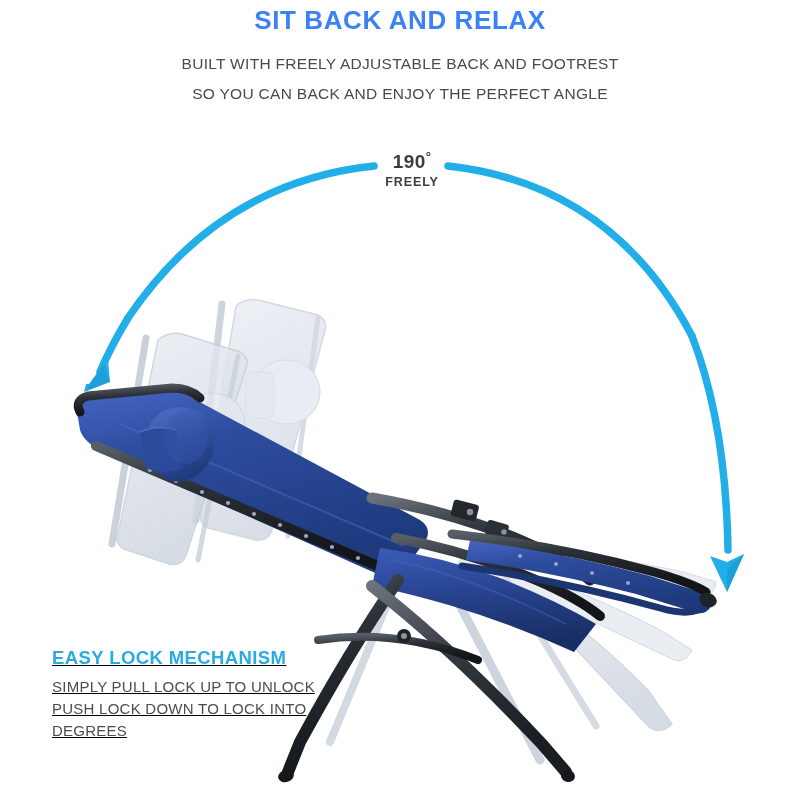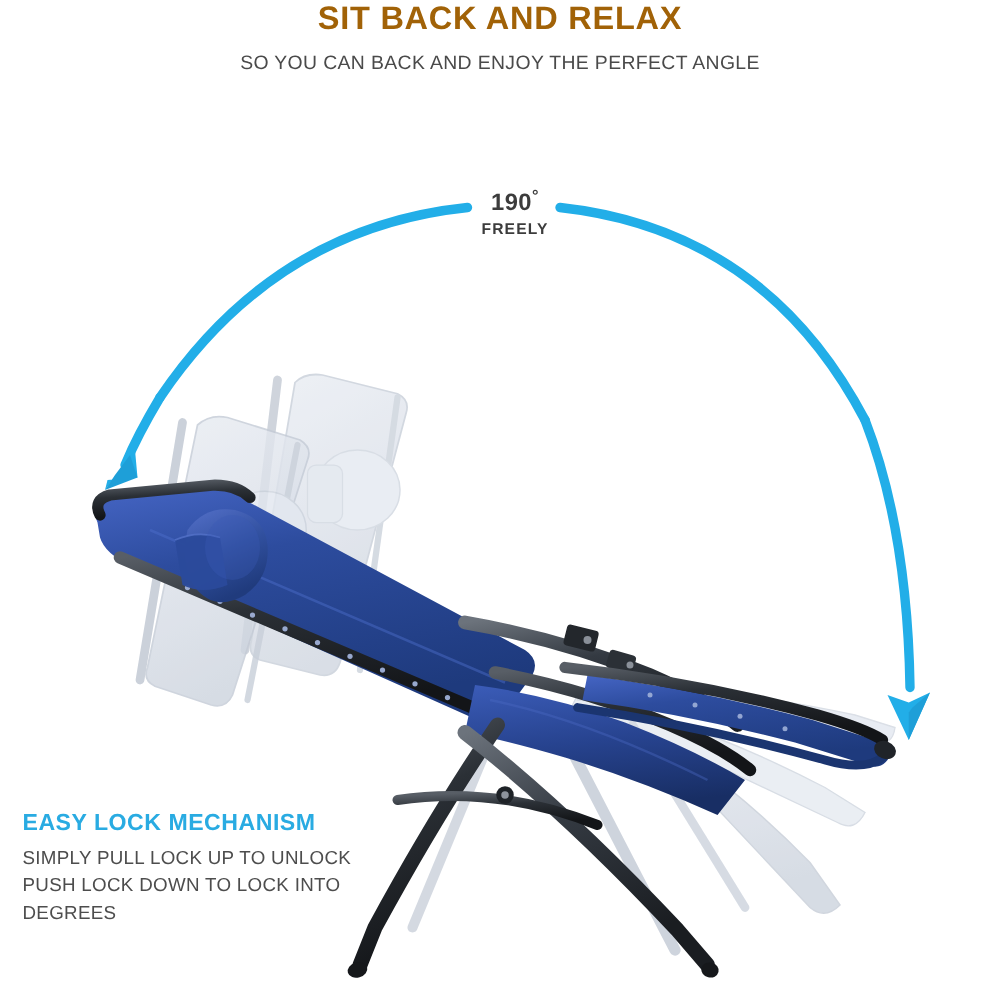--- a/index.html
+++ b/index.html
@@ -29,11 +29,11 @@
     text-align: center;
   }
   .main-title {
-    margin: 0;
+    margin: 6px;
     font-size: 26px;
     font-weight: bold;
     letter-spacing: 0.6px;
-    color: #a16207;
+    color: #3b82f6;
     line-height: 1.1;
   }
   .sub-line {

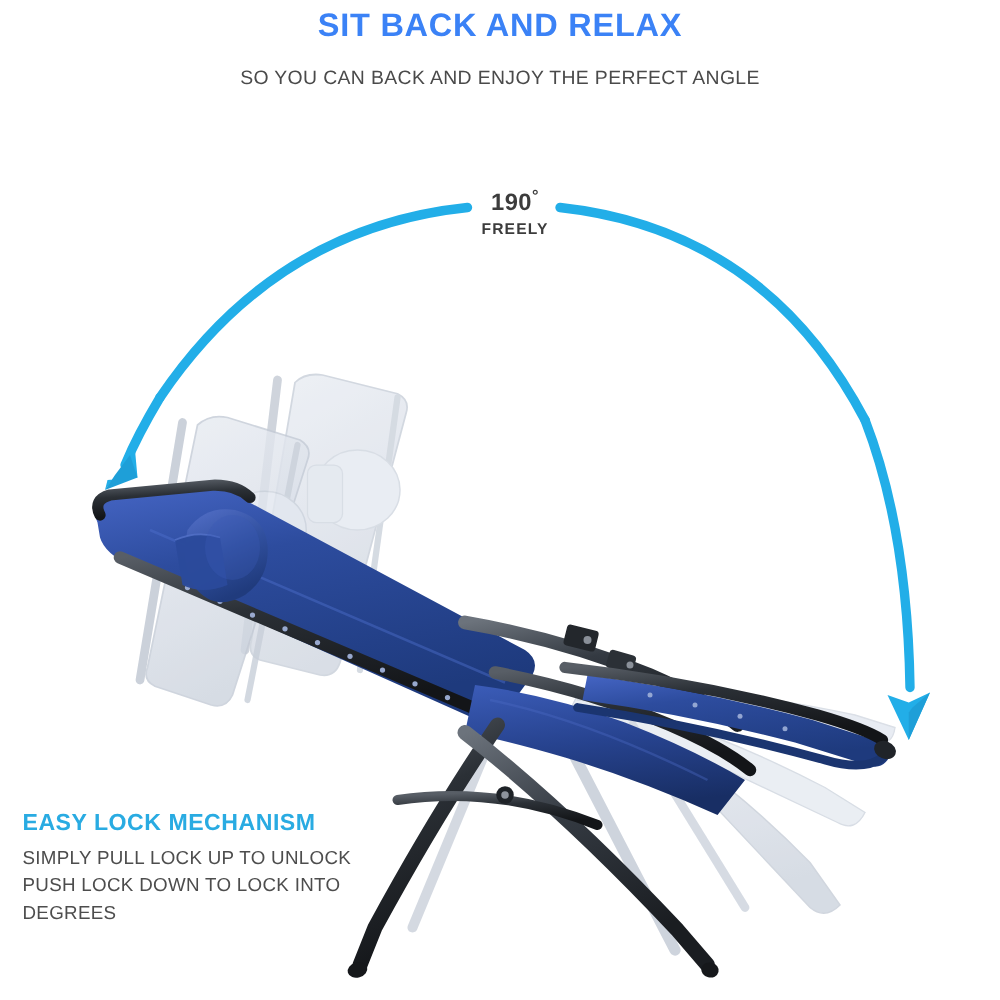--- a/index.html
+++ b/index.html
@@ -126,6 +126,7 @@
 
   <div class="header-block">
     <h1 class="main-title">SIT BACK AND RELAX</h1>
+    <p class="sub-line first">BUILT WITH FREELY ADJUSTABLE BACK AND FOOTREST</p>
     <p class="sub-line second">SO YOU CAN BACK AND ENJOY THE PERFECT ANGLE</p>
   </div>
 

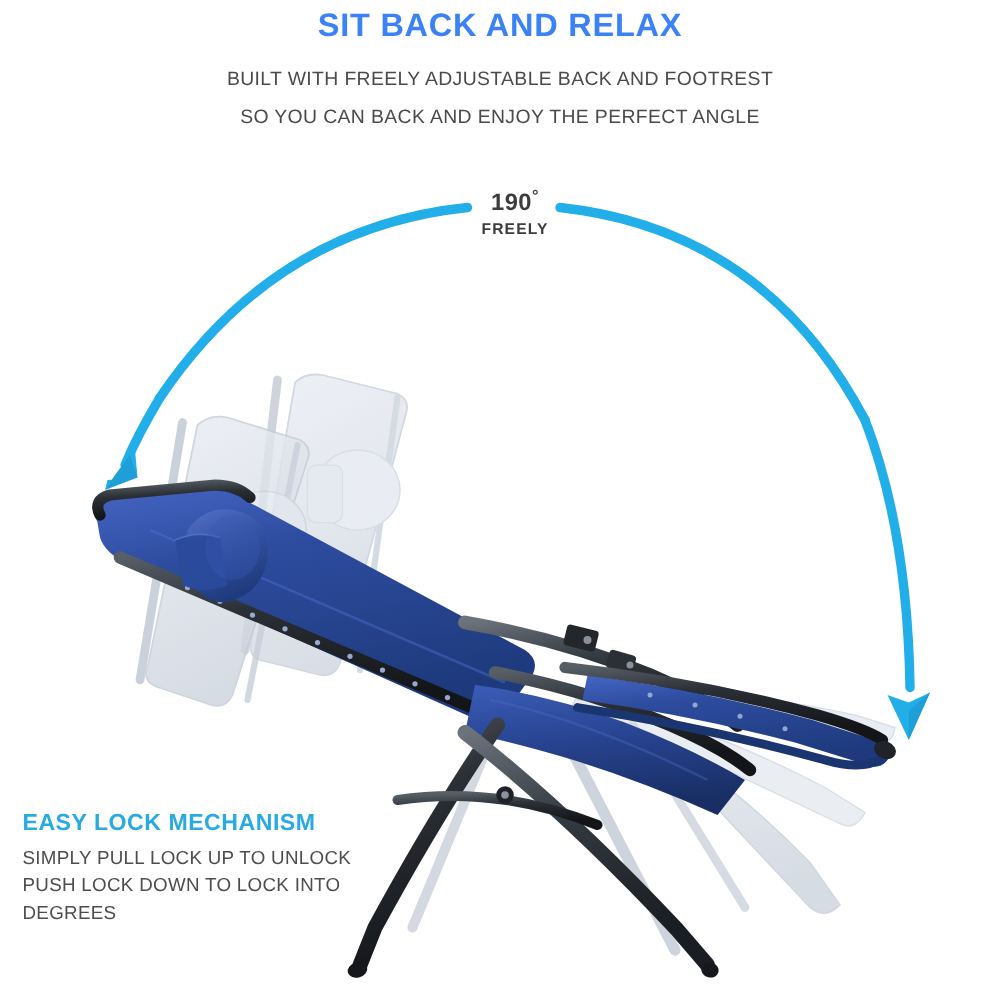--- a/index.html
+++ b/index.html
@@ -86,9 +86,10 @@
   
   .feature-block {
     position: absolute;
-    left: 18px;
+    left: 52px;
     top: 648px;
     width: 300px;
+    text-decoration: underline;
   }
   .feature-title {
     margin: 0;

